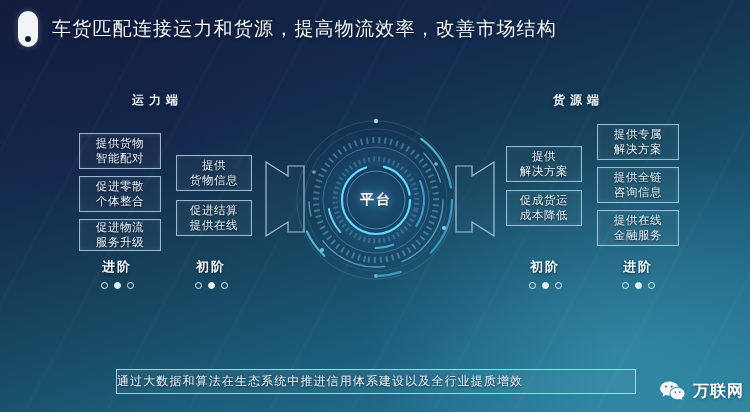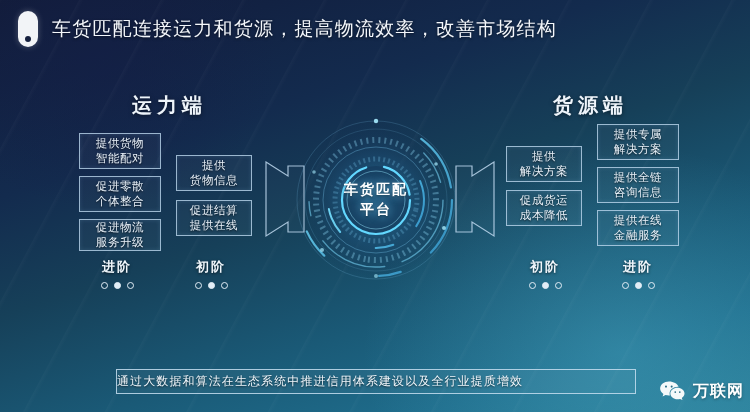--- a/index.html
+++ b/index.html
@@ -107,7 +107,7 @@
   .side-heading {
     position: absolute;
     color: #eef4fa;
-    font-size: 20px;
+    font-size: 12px;
     letter-spacing: 5px;
     font-weight: bold;
     text-shadow: 0 1px 4px rgba(0,0,0,0.55);

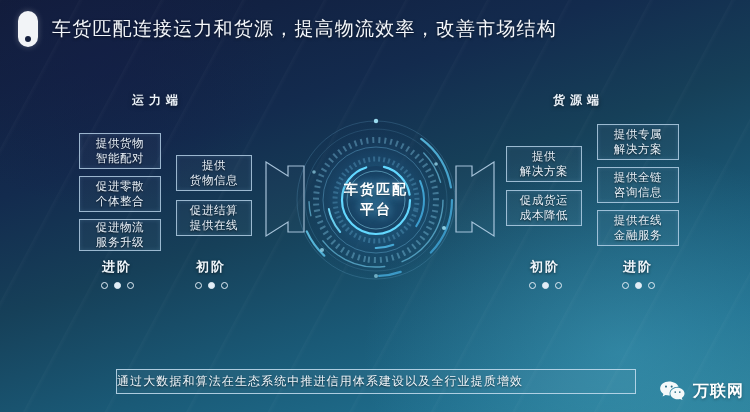--- a/index.html
+++ b/index.html
@@ -383,7 +383,6 @@
       <circle cx="84" cy="160" r="2" fill="#a8ecff" opacity="0.6"></circle>
     </svg>
     <div class="hub-label">
-      <span>车货匹配</span>
       <span>平台</span>
     </div>
   </div>

